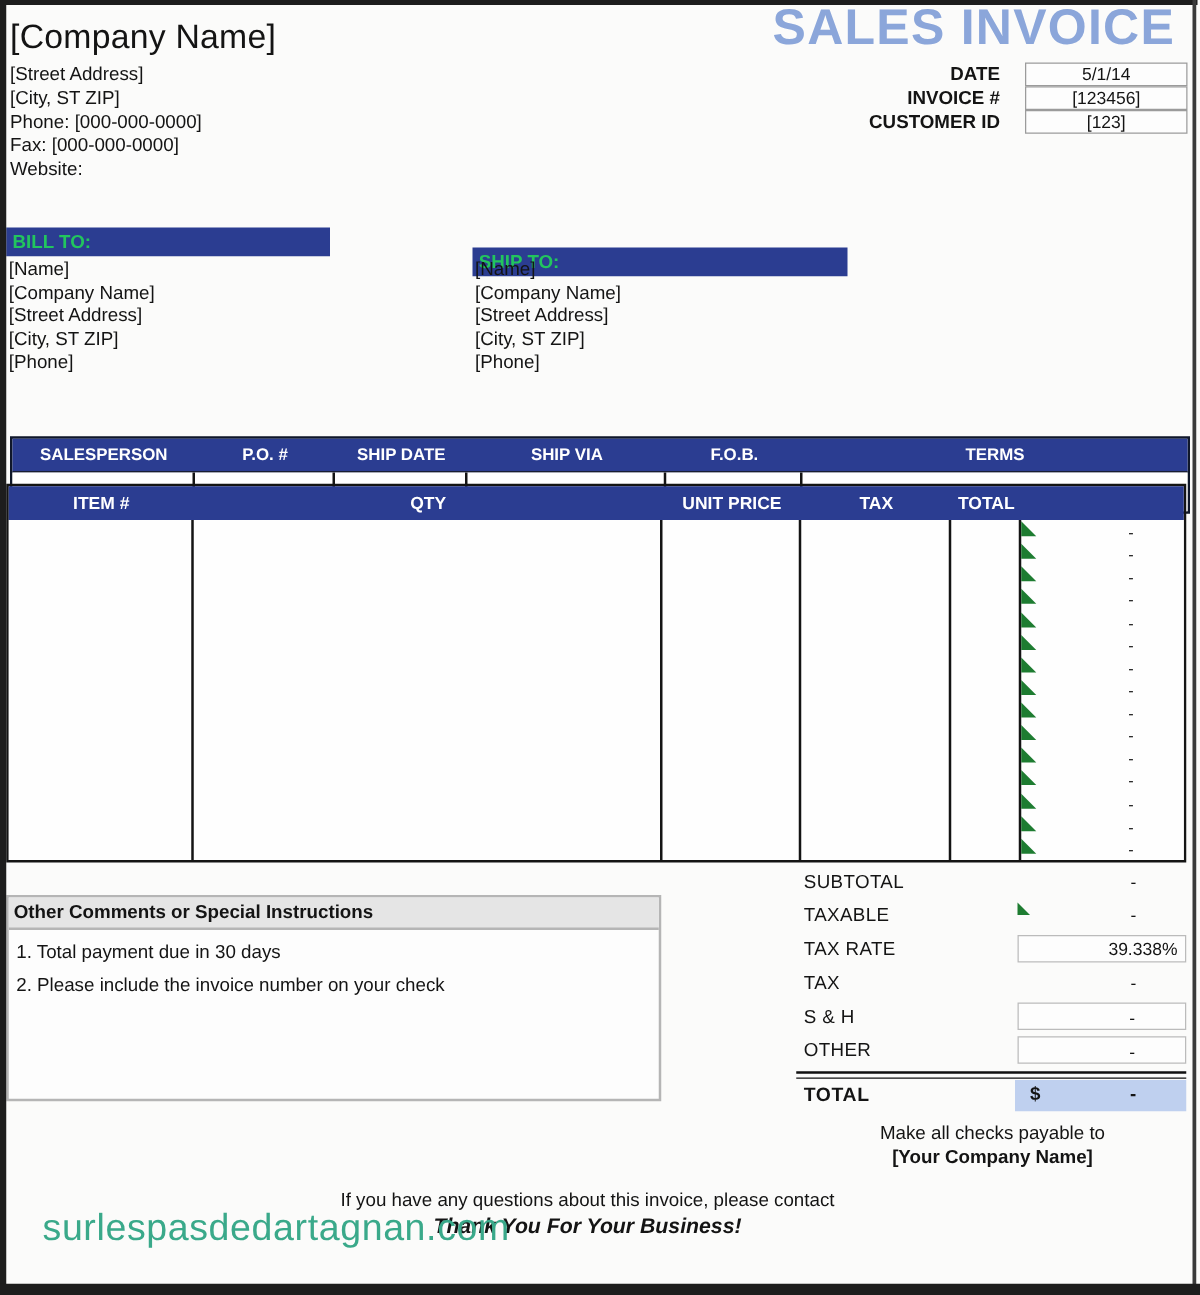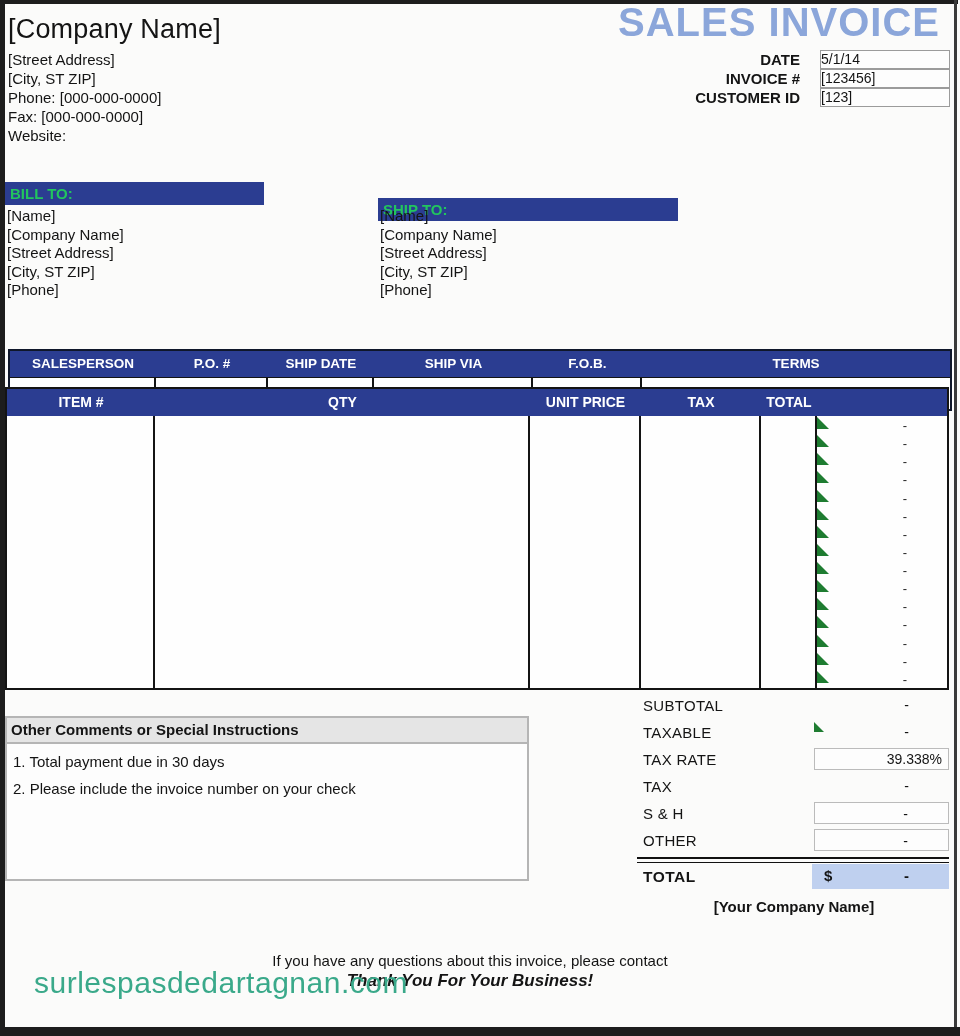--- a/index.html
+++ b/index.html
@@ -22,7 +22,7 @@
   .meta-row{display:flex;height:19px;align-items:center;}
   .meta-label{flex:1;text-align:right;font-weight:600;font-size:15px;padding-right:20px;}
   .meta-box{width:128px;height:17px;border:1px solid #9b9b9b;background:#fdfdfd;
-    text-align:left;font-size:14px;line-height:17px;margin-top:-1px;}
+    text-align:center;font-size:14px;line-height:17px;margin-top:-1px;}
   
   .section-bar{height:23px;background:#2b3d91;color:#22c55e;font-weight:bold;font-size:15px;
     line-height:23px;padding-left:5px;box-sizing:border-box;}

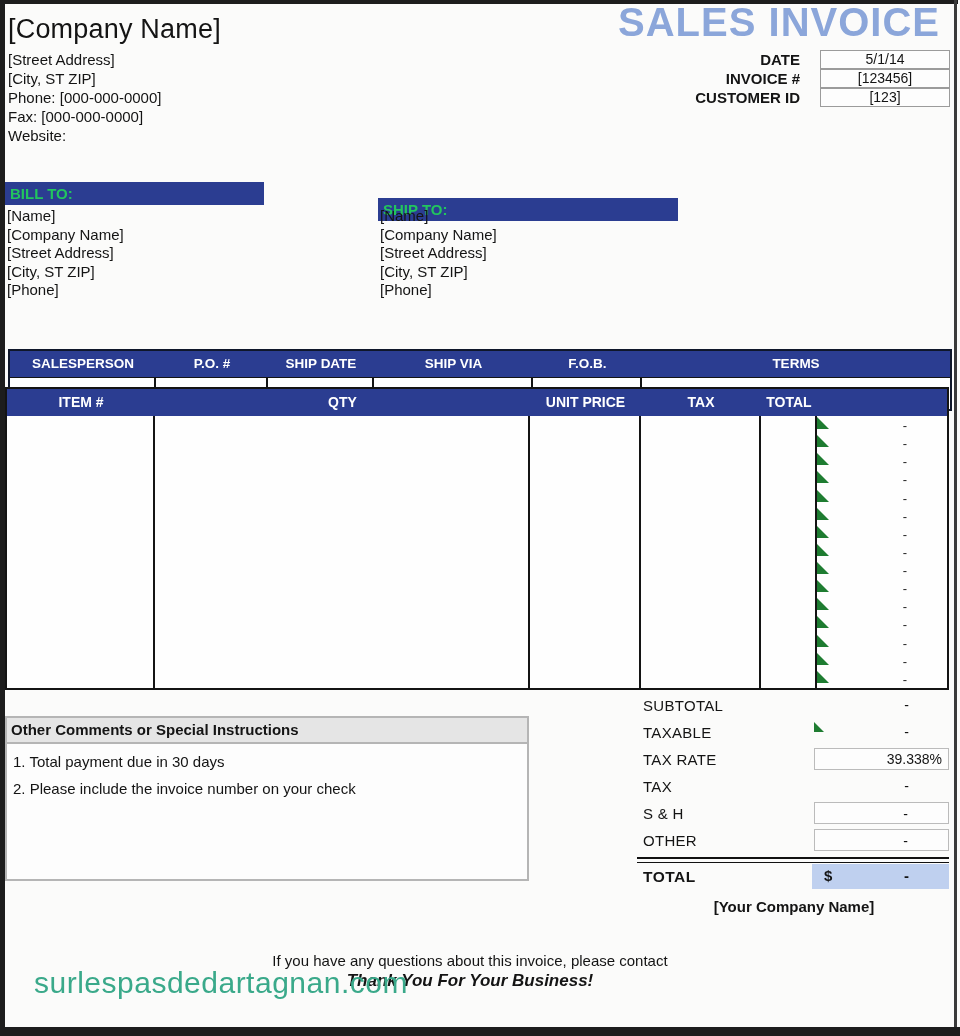--- a/index.html
+++ b/index.html
@@ -322,6 +322,7 @@
   </div>
 
   <div class="abs checks">
+    <div>Make all checks payable to</div>
     <div class="payee">[Your Company Name]</div>
   </div>
   <div class="abs contact">

